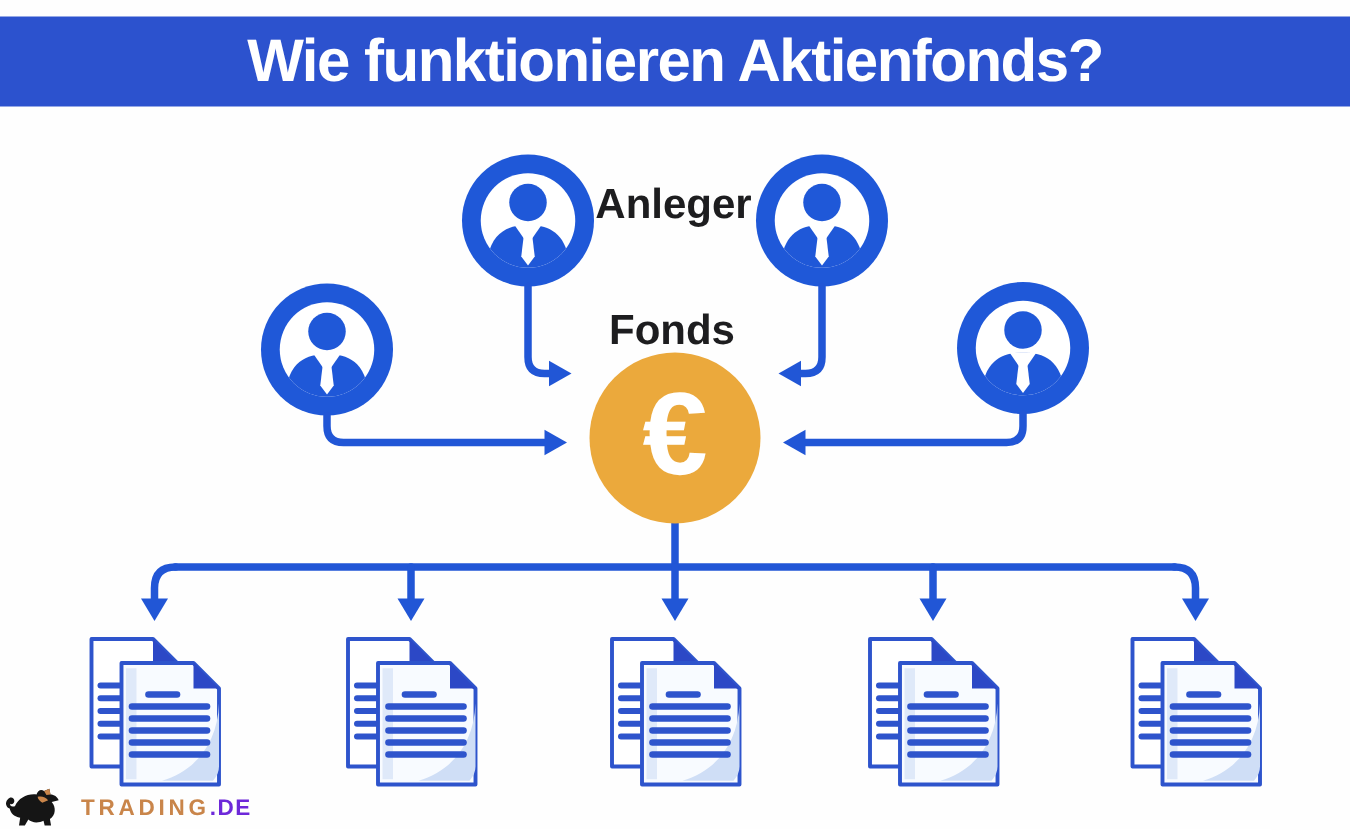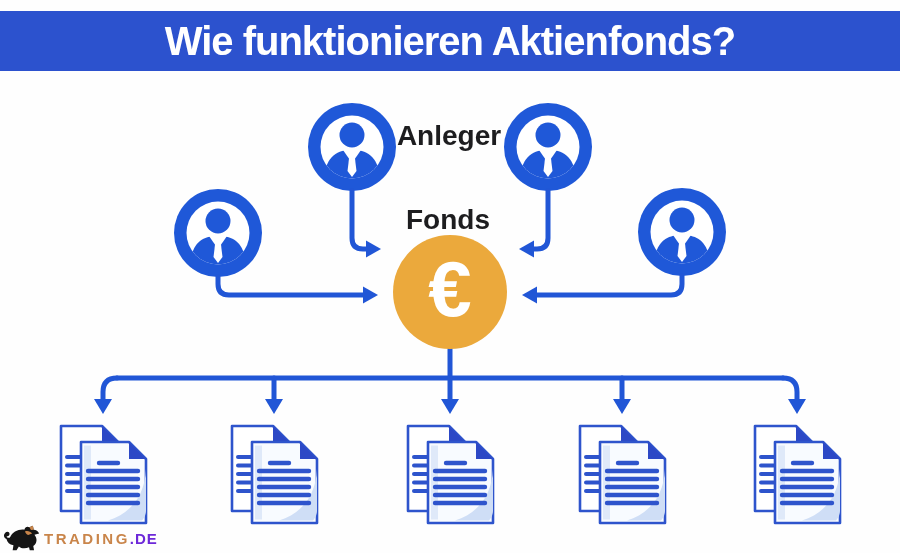--- a/index.html
+++ b/index.html
@@ -43,7 +43,7 @@
   .logo svg{display:block;}
   .logo .brand{
     color:#c9854a;font-size:15px;font-weight:700;letter-spacing:2.5px;
-    margin-left:2px;
+    margin-left:12px;
   }
   .logo .tld{
     color:#6d28d9;font-size:15px;font-weight:700;letter-spacing:1px;

